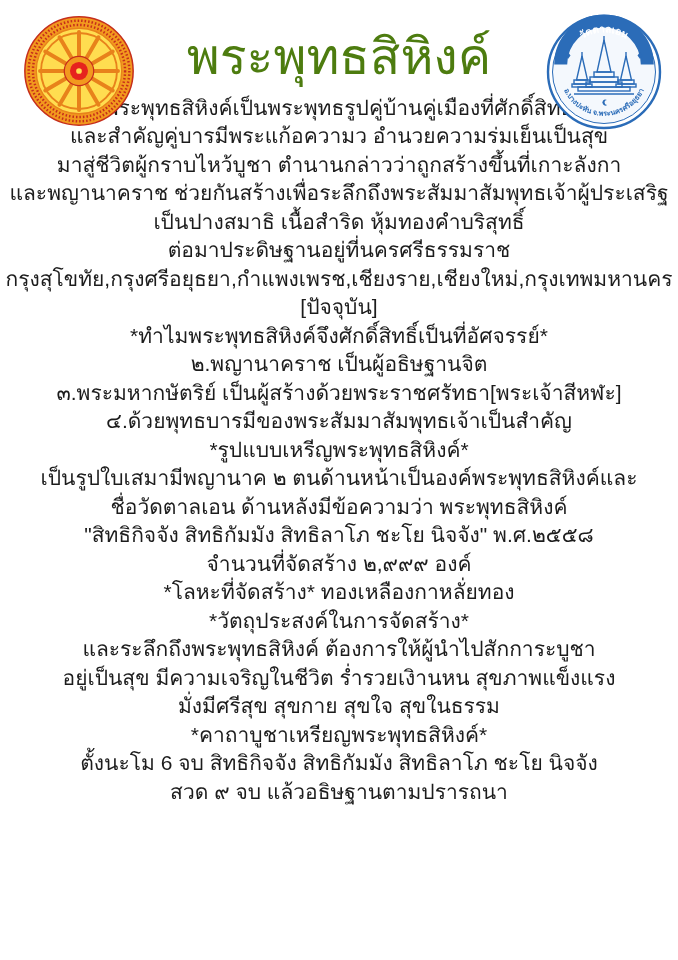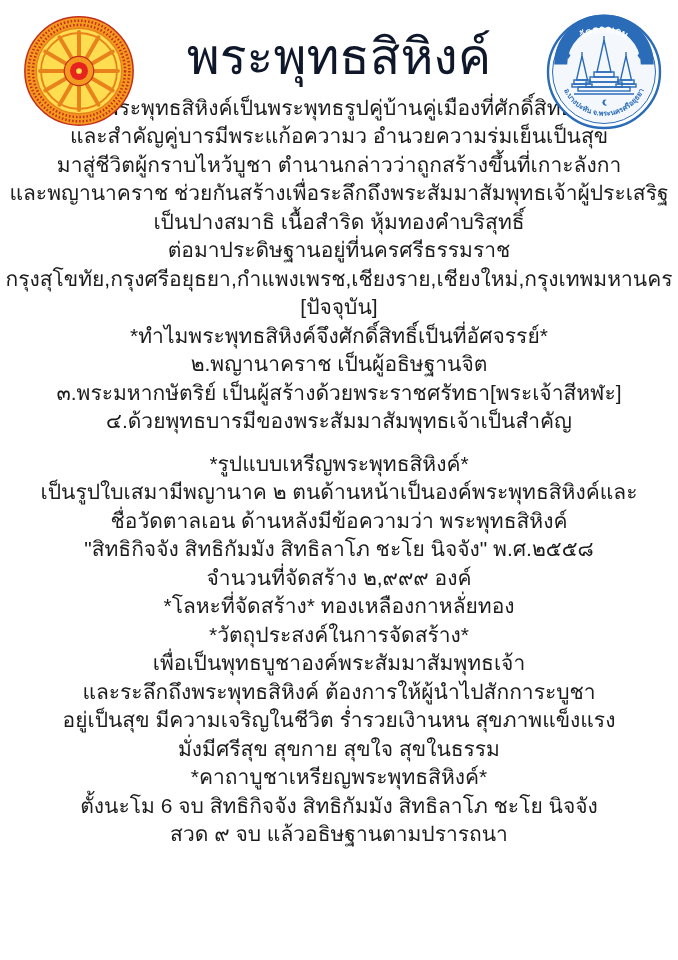--- a/index.html
+++ b/index.html
@@ -22,7 +22,7 @@
     font-size:50px;
     line-height:1.35;
     font-weight:400;
-    color:#0f172a;
+    color:#4d7c0f;
     letter-spacing:0px;
   }
   .content{

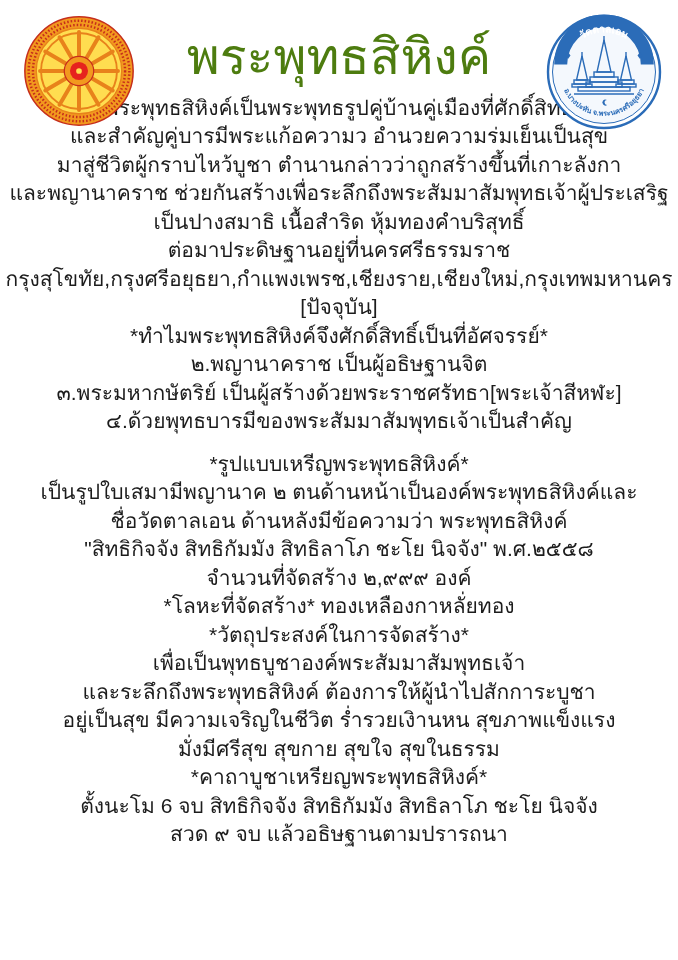--- a/index.html
+++ b/index.html
@@ -34,7 +34,7 @@
     line-height:28.5px;
     white-space:nowrap;
   }
-  .line.gap{margin-top:14px;}
+  .line.gap{}
   .seal-top-text{font-size:10px;font-weight:bold;fill:#ffffff;}
   .seal-bottom-text{font-size:7.2px;fill:#2b6cb8;font-weight:bold;}
 </style>

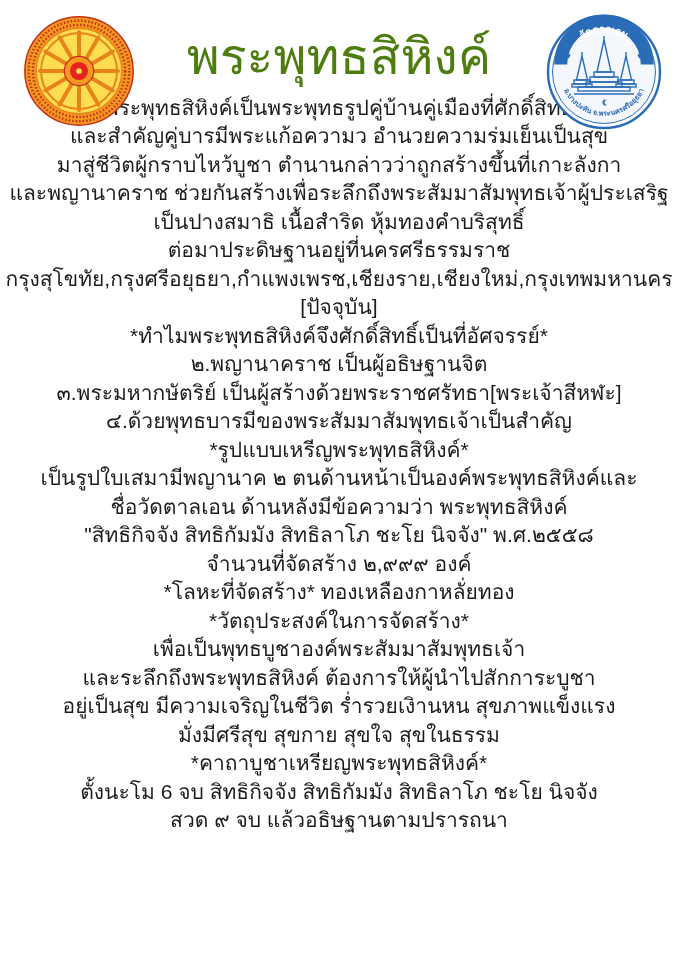--- a/index.html
+++ b/index.html
@@ -141,7 +141,6 @@
     <div class="line">จำนวนที่จัดสร้าง ๒,๙๙๙ องค์</div>
     <div class="line">*โลหะที่จัดสร้าง*  ทองเหลืองกาหลั่ยทอง</div>
     <div class="line">*วัตถุประสงค์ในการจัดสร้าง*</div>
-    <div class="line">เพื่อเป็นพุทธบูชาองค์พระสัมมาสัมพุทธเจ้า</div>
     <div class="line">และระลึกถึงพระพุทธสิหิงค์ ต้องการให้ผู้นำไปสักการะบูชา</div>
     <div class="line">อยู่เป็นสุข มีความเจริญในชีวิต ร่ำรวยเงิานหน สุขภาพแข็งแรง</div>
     <div class="line">มั่งมีศรีสุข สุขกาย สุขใจ สุขในธรรม</div>

